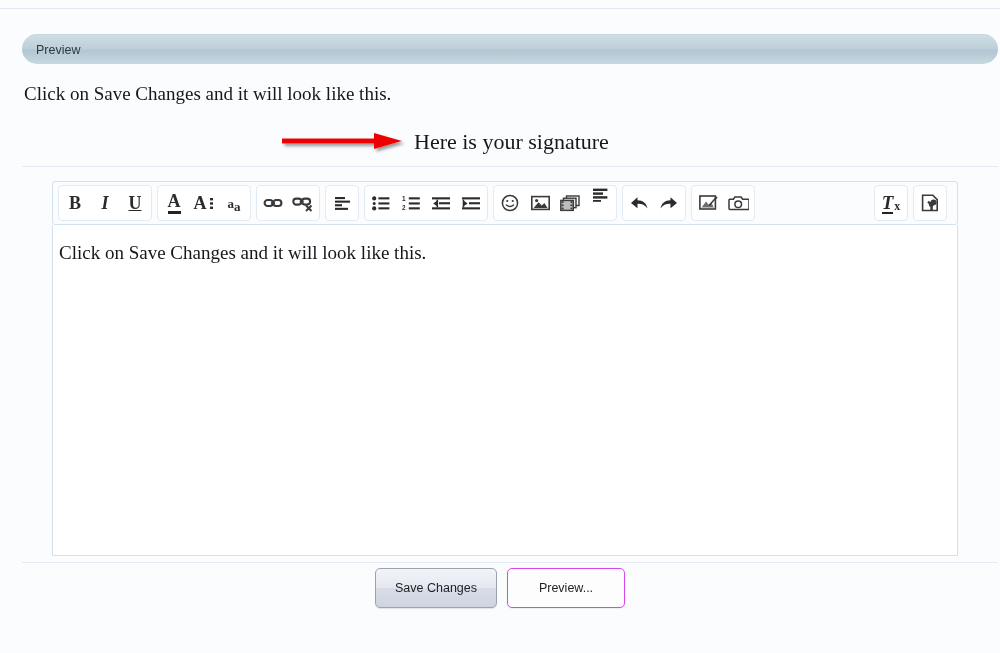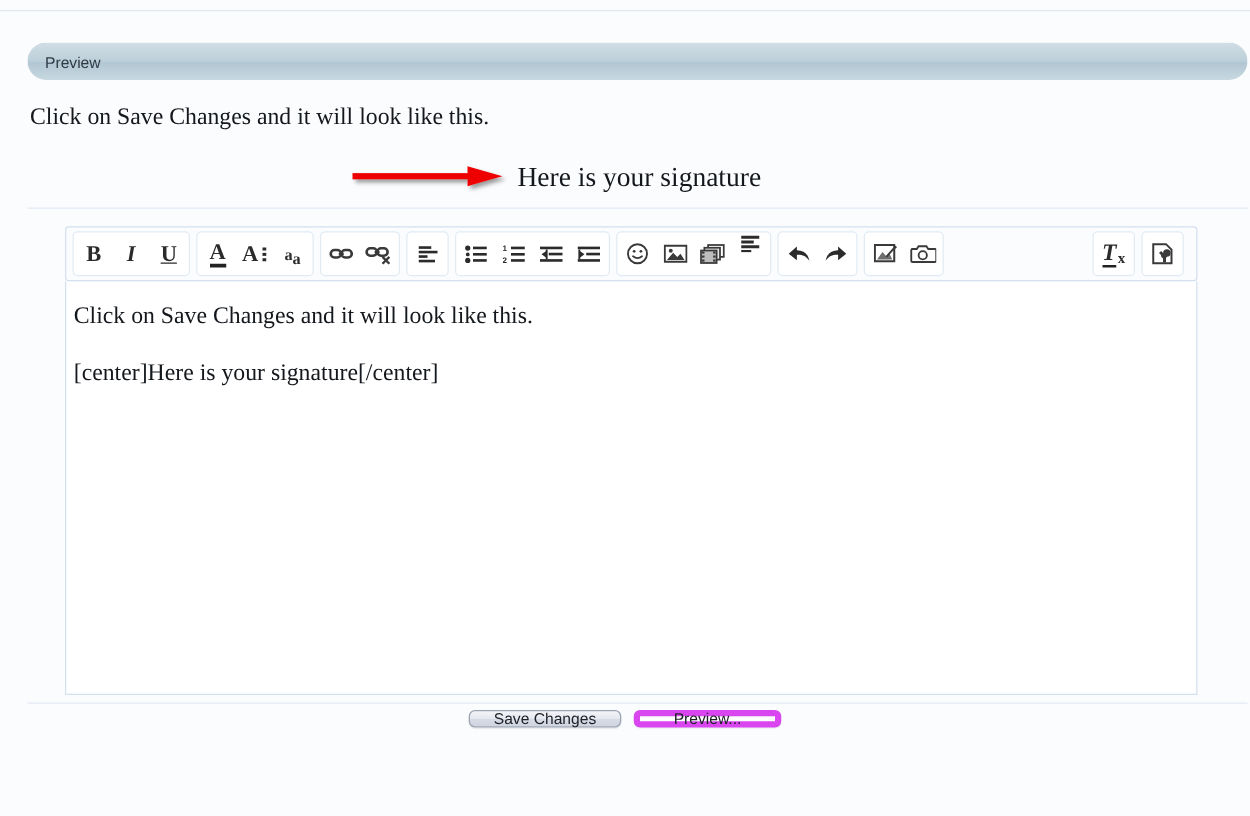--- a/index.html
+++ b/index.html
@@ -450,7 +450,6 @@
 
   <div class="editor-area">
     <p class="editor-p">Click on Save Changes and it will look like this.</p>
-    <p class="editor-p">[center]Here is your signature[/center]</p>
   </div>
 </div>
 

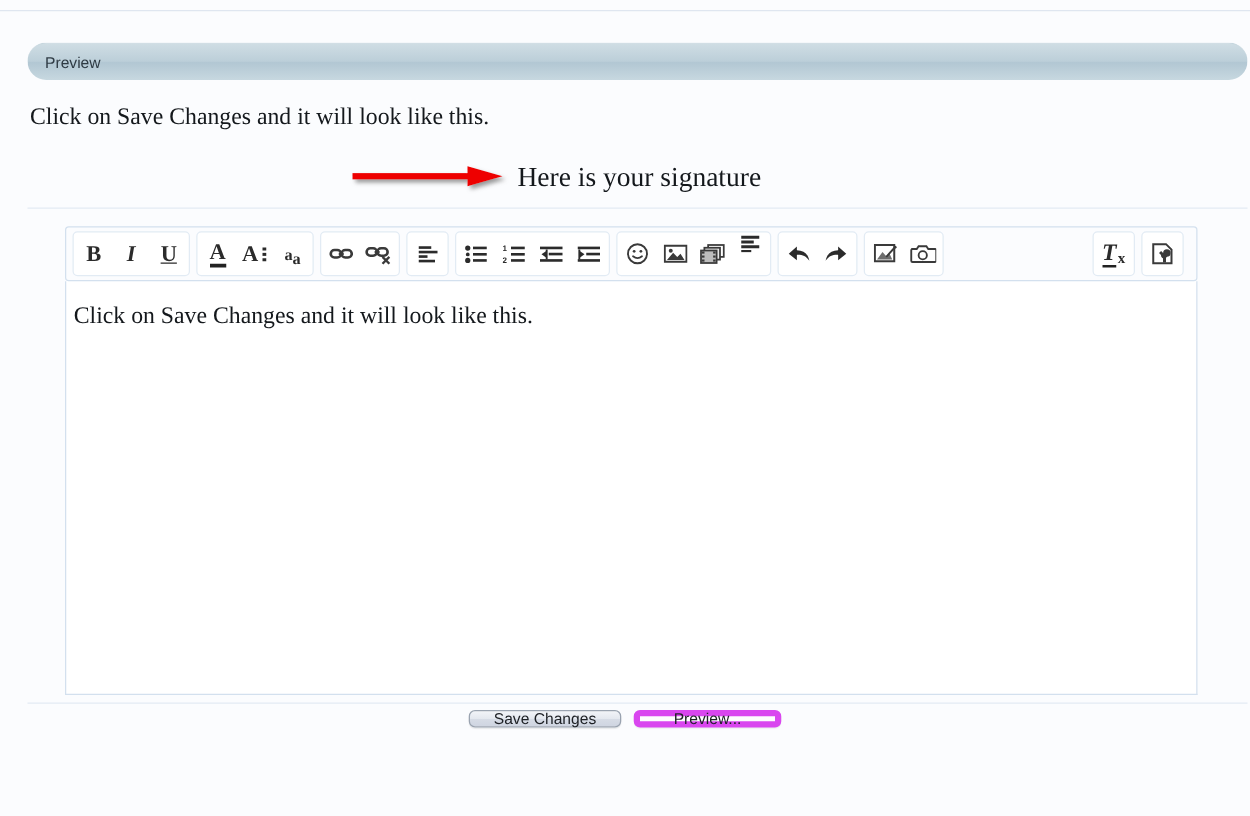--- a/index.html
+++ b/index.html
@@ -175,7 +175,7 @@
     font-family: "Liberation Sans", sans-serif;
     font-size: 12.5px;
     border-radius: 5px;
-    height: 14px;
+    height: 40px;
     box-sizing: border-box;
     display: inline-flex;
     align-items: center;

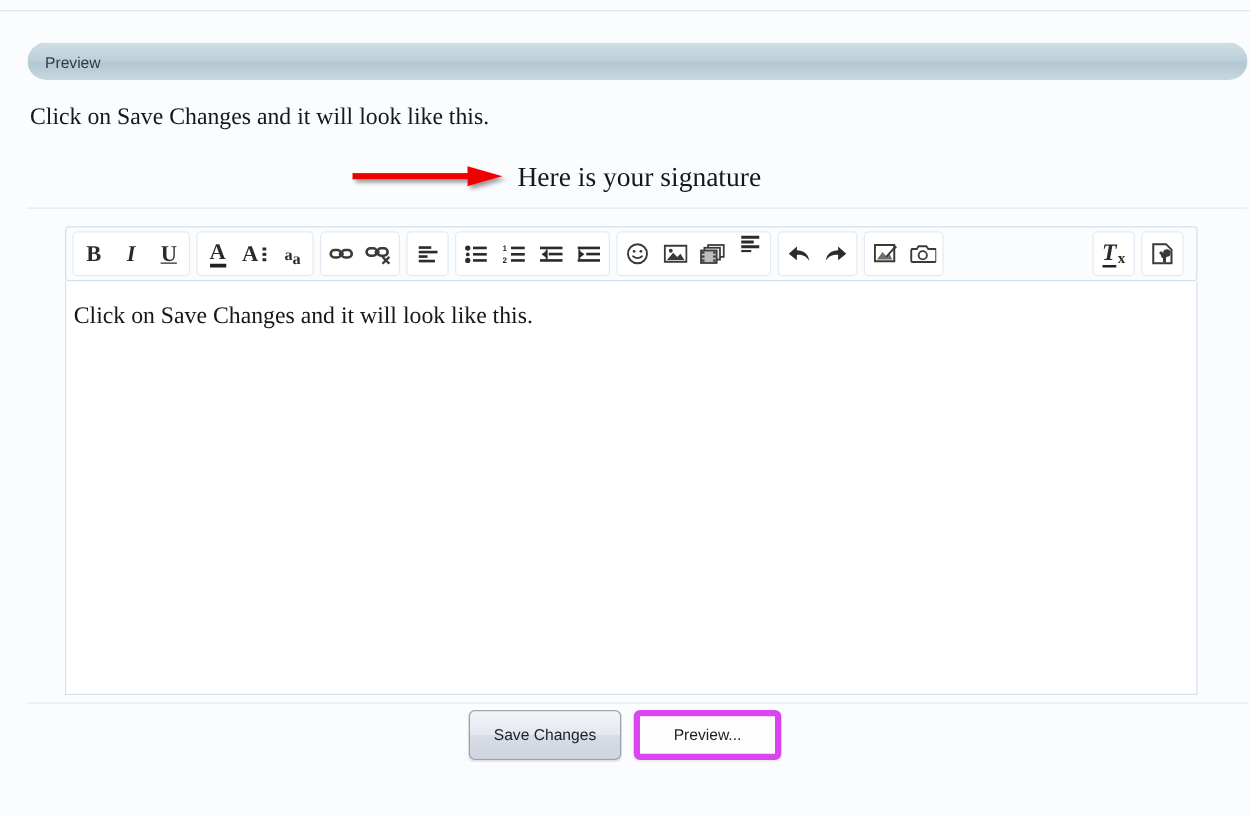--- a/index.html
+++ b/index.html
@@ -192,7 +192,7 @@
   }
   .btn-preview {
     background: #fdfdfe;
-    border: 5px solid #d946ef;
+    border: 1px solid #d946ef;
     color: #1d2025;
     min-width: 118px;
     margin-left: 10px;

